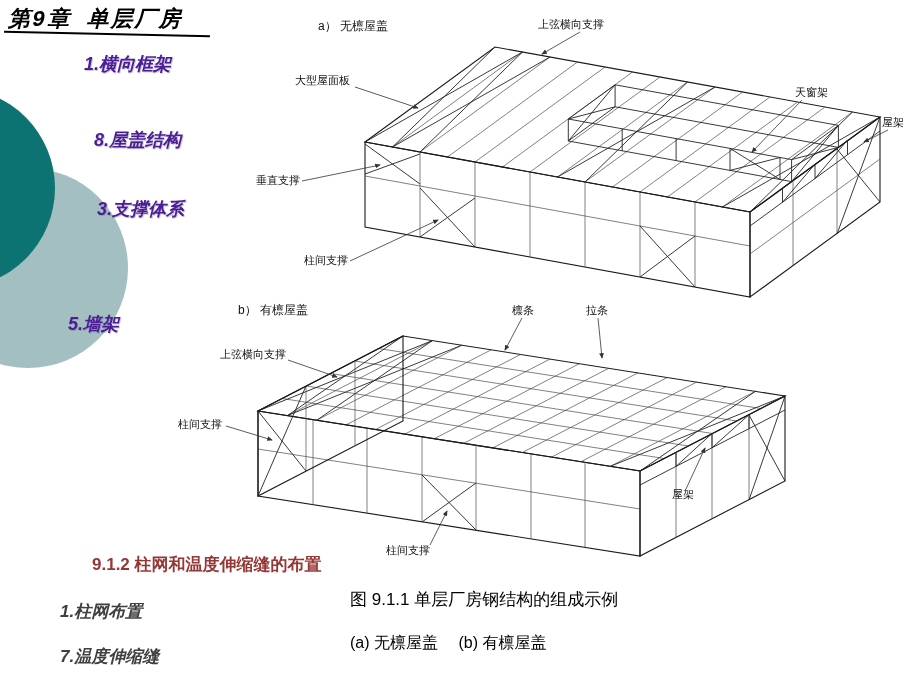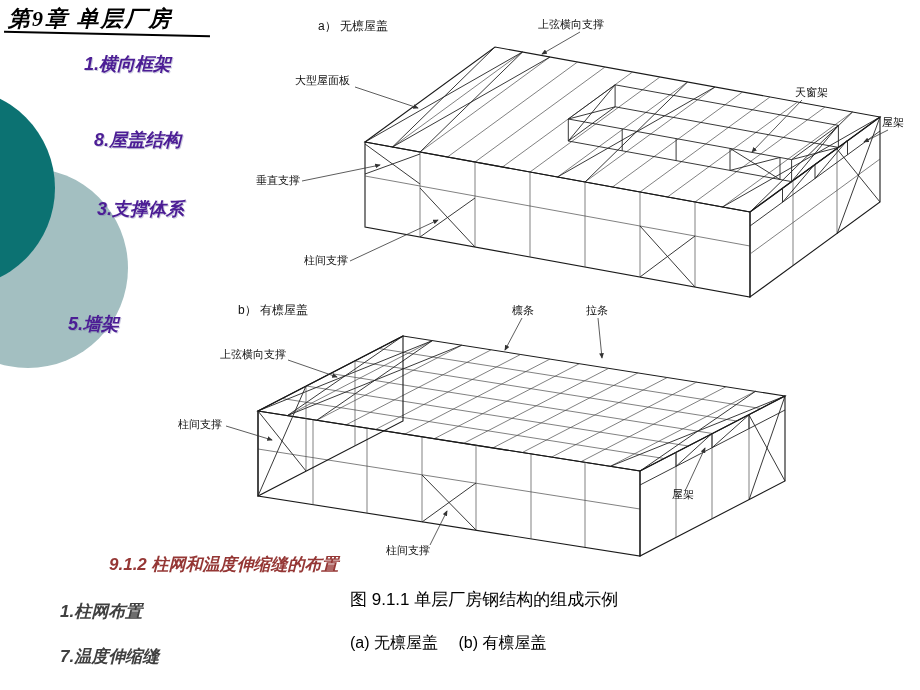--- a/index.html
+++ b/index.html
@@ -8,7 +8,7 @@
   .circle{position:absolute;border-radius:50%}
   .circle.dark{left:-145px;top:88px;width:200px;height:200px;background:#0c7272;z-index:2}
   .circle.light{left:-72px;top:168px;width:200px;height:200px;background:#a3bfc1;z-index:1}
-  .title{position:absolute;left:8px;top:4px;font-family:Liberation Serif, serif;
+  .title{position:absolute;left:8px;top:4px;font-family:Liberation Mono, monospace;
          font-size:22px;font-weight:bold;font-style:italic;color:#000;z-index:6;letter-spacing:2px}
   .title-underline{position:absolute;left:4px;top:33px;width:206px;height:2px;background:#000;
          transform:rotate(1.2deg);z-index:6}

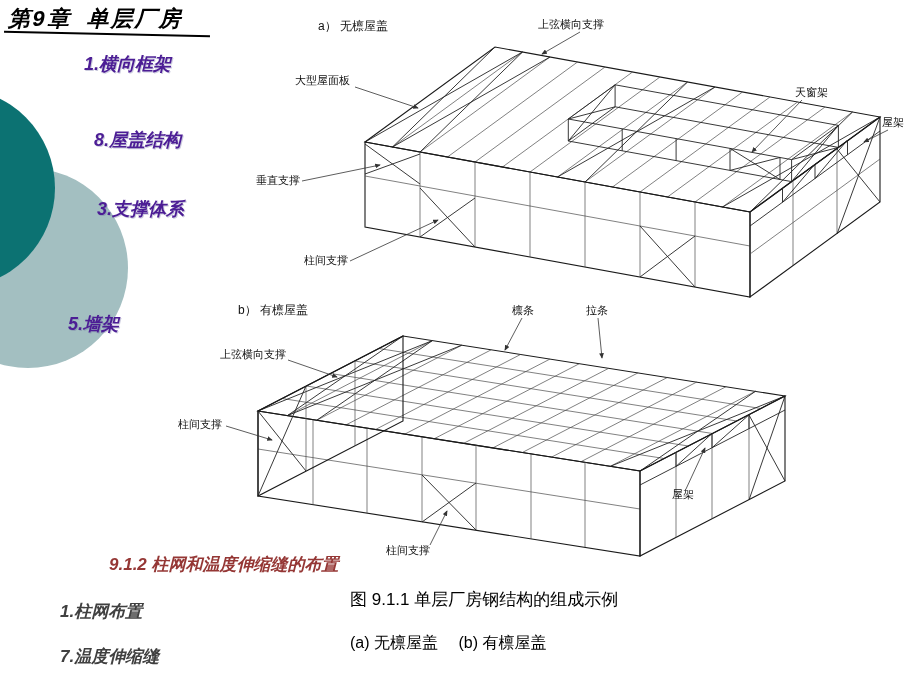--- a/index.html
+++ b/index.html
@@ -16,8 +16,8 @@
          z-index:5;text-shadow:1px 1px 0 rgba(110,110,160,.35);white-space:nowrap}
   .mi1{left:84px;top:52px}.mi2{left:94px;top:128px}.mi3{left:97px;top:197px}
   .mi4{left:70px;top:262px}.mi5{left:68px;top:312px}
-  .section-heading{position:absolute;left:109px;top:553px;font-size:17px;font-weight:bold;
-         font-style:italic;color:#953735;z-index:5;white-space:nowrap}
+  .section-heading{position:absolute;left:92px;top:553px;font-size:17px;font-weight:bold;
+         color:#953735;z-index:5;white-space:nowrap}
   .section-item{position:absolute;left:60px;font-size:17px;font-weight:bold;font-style:italic;
          color:#404040;z-index:5;white-space:nowrap}
   .si1{top:600px}.si2{top:645px}

